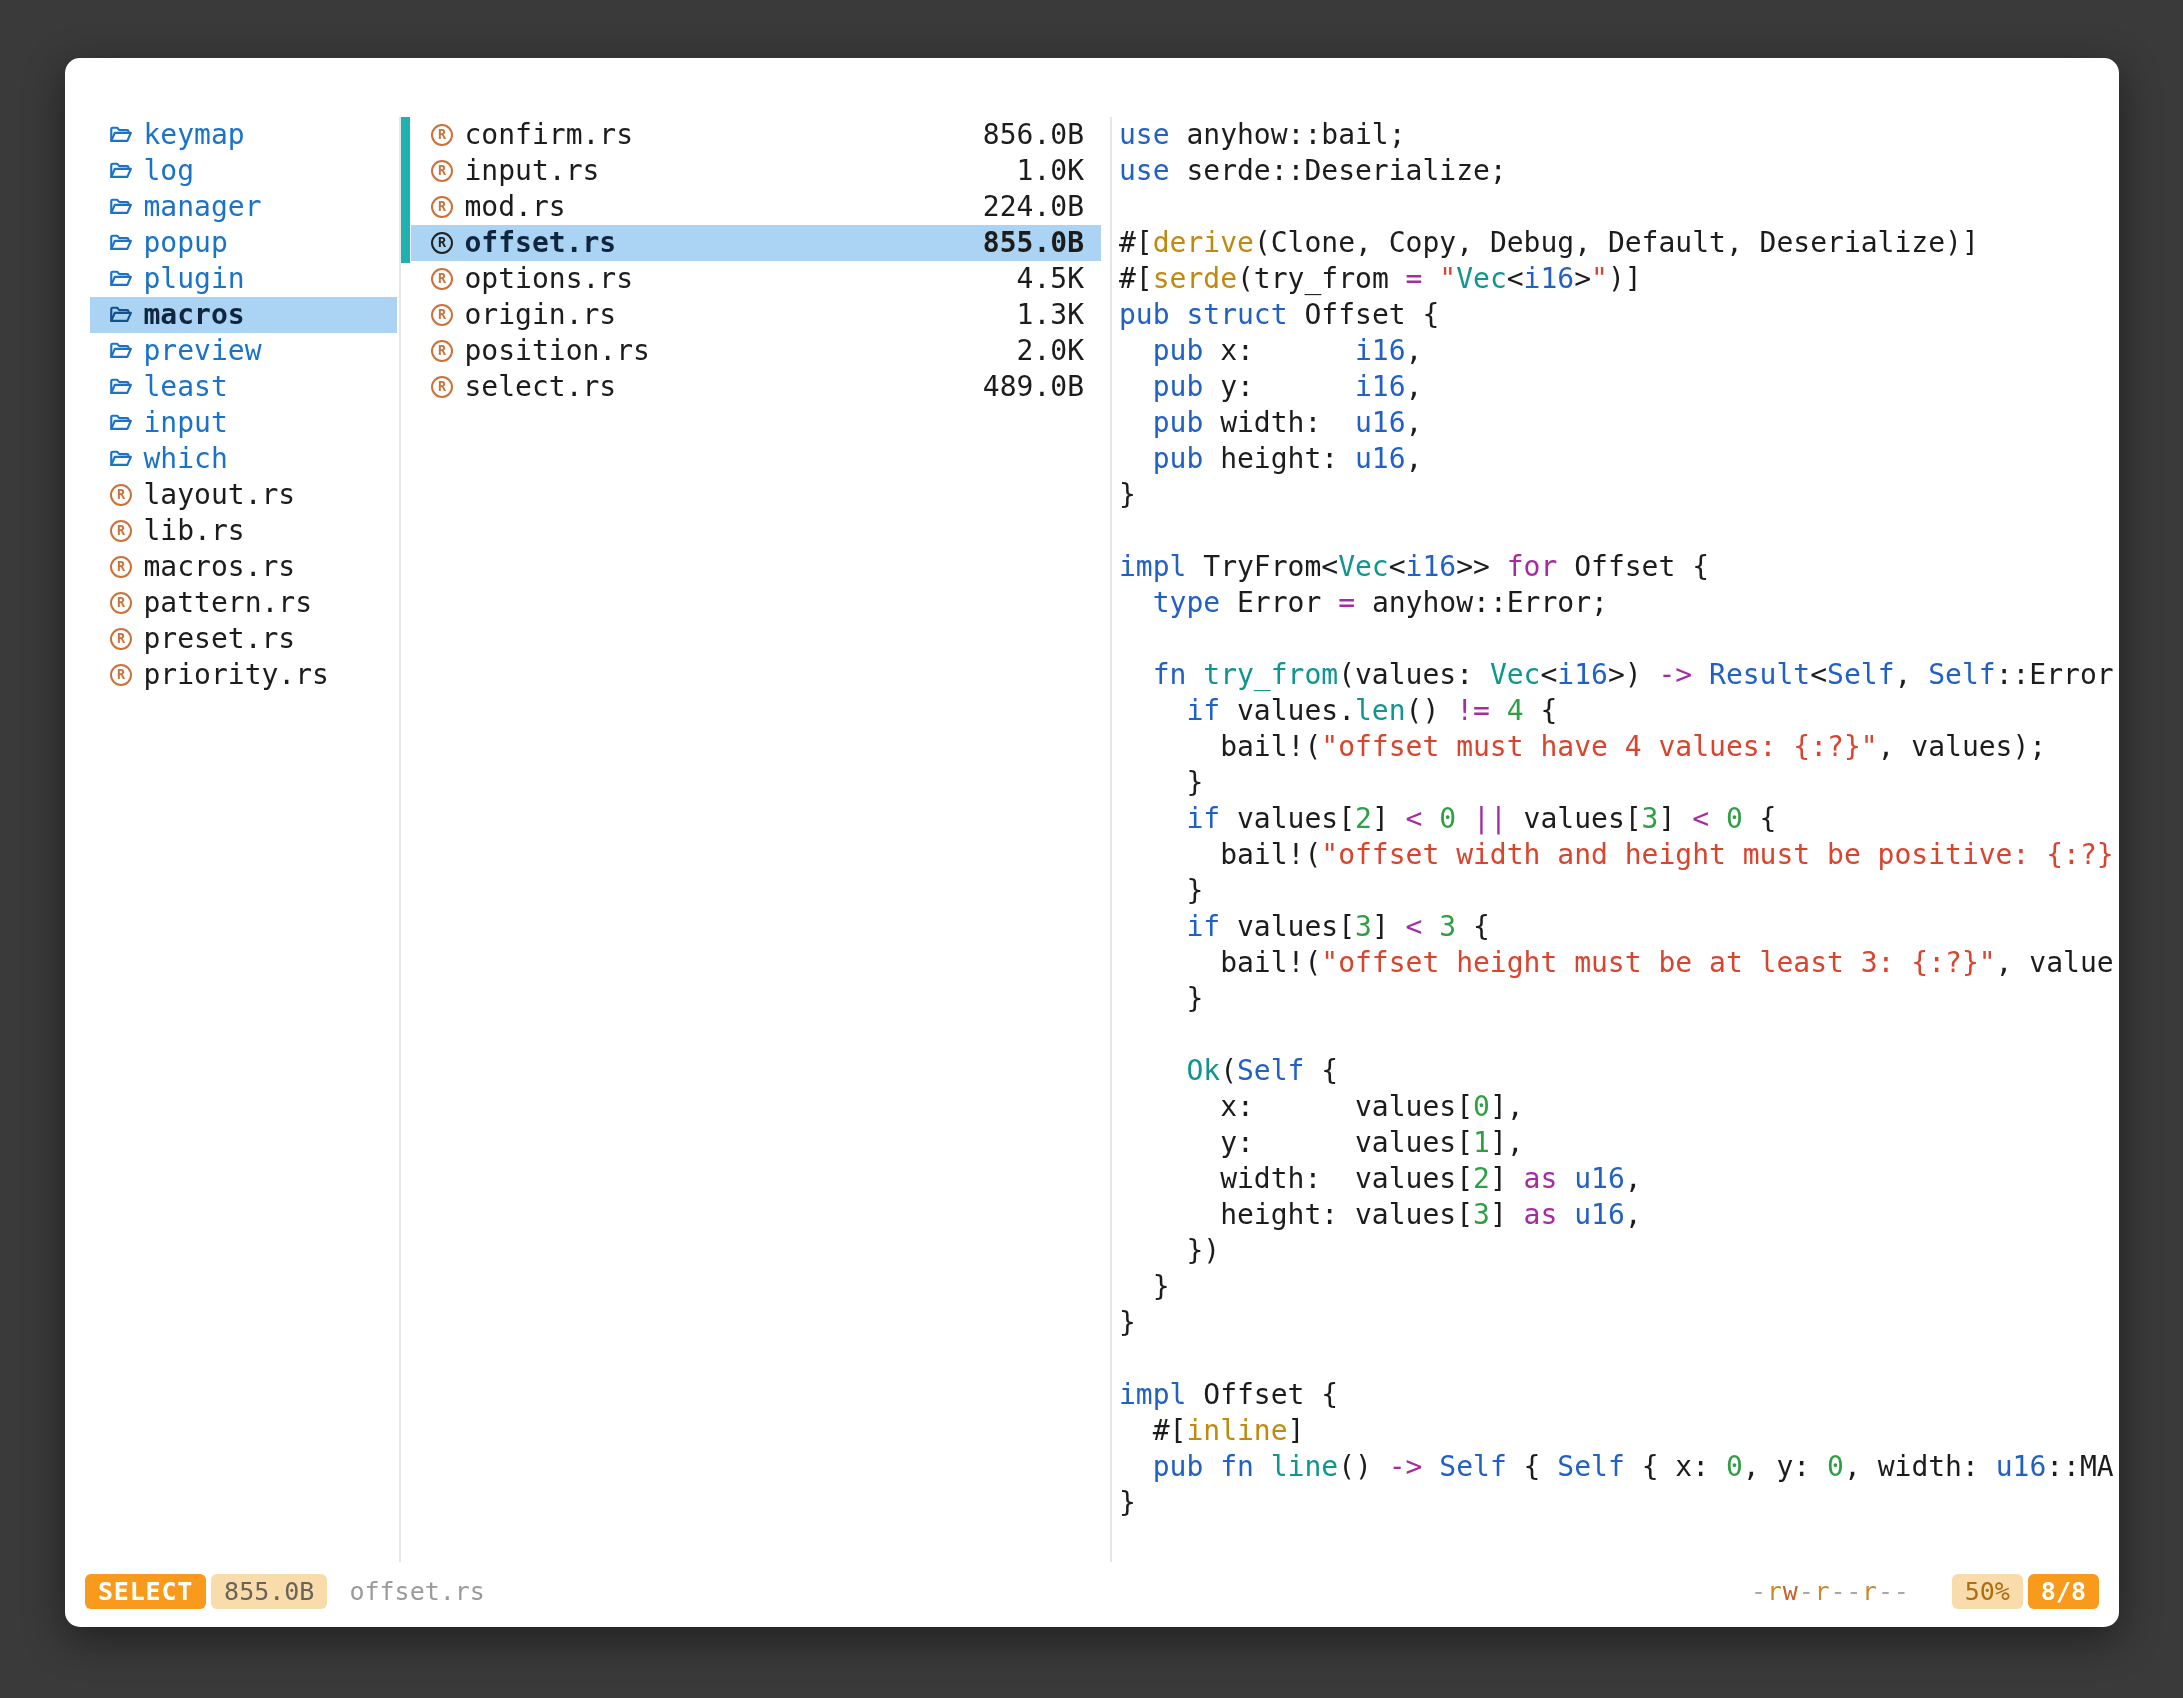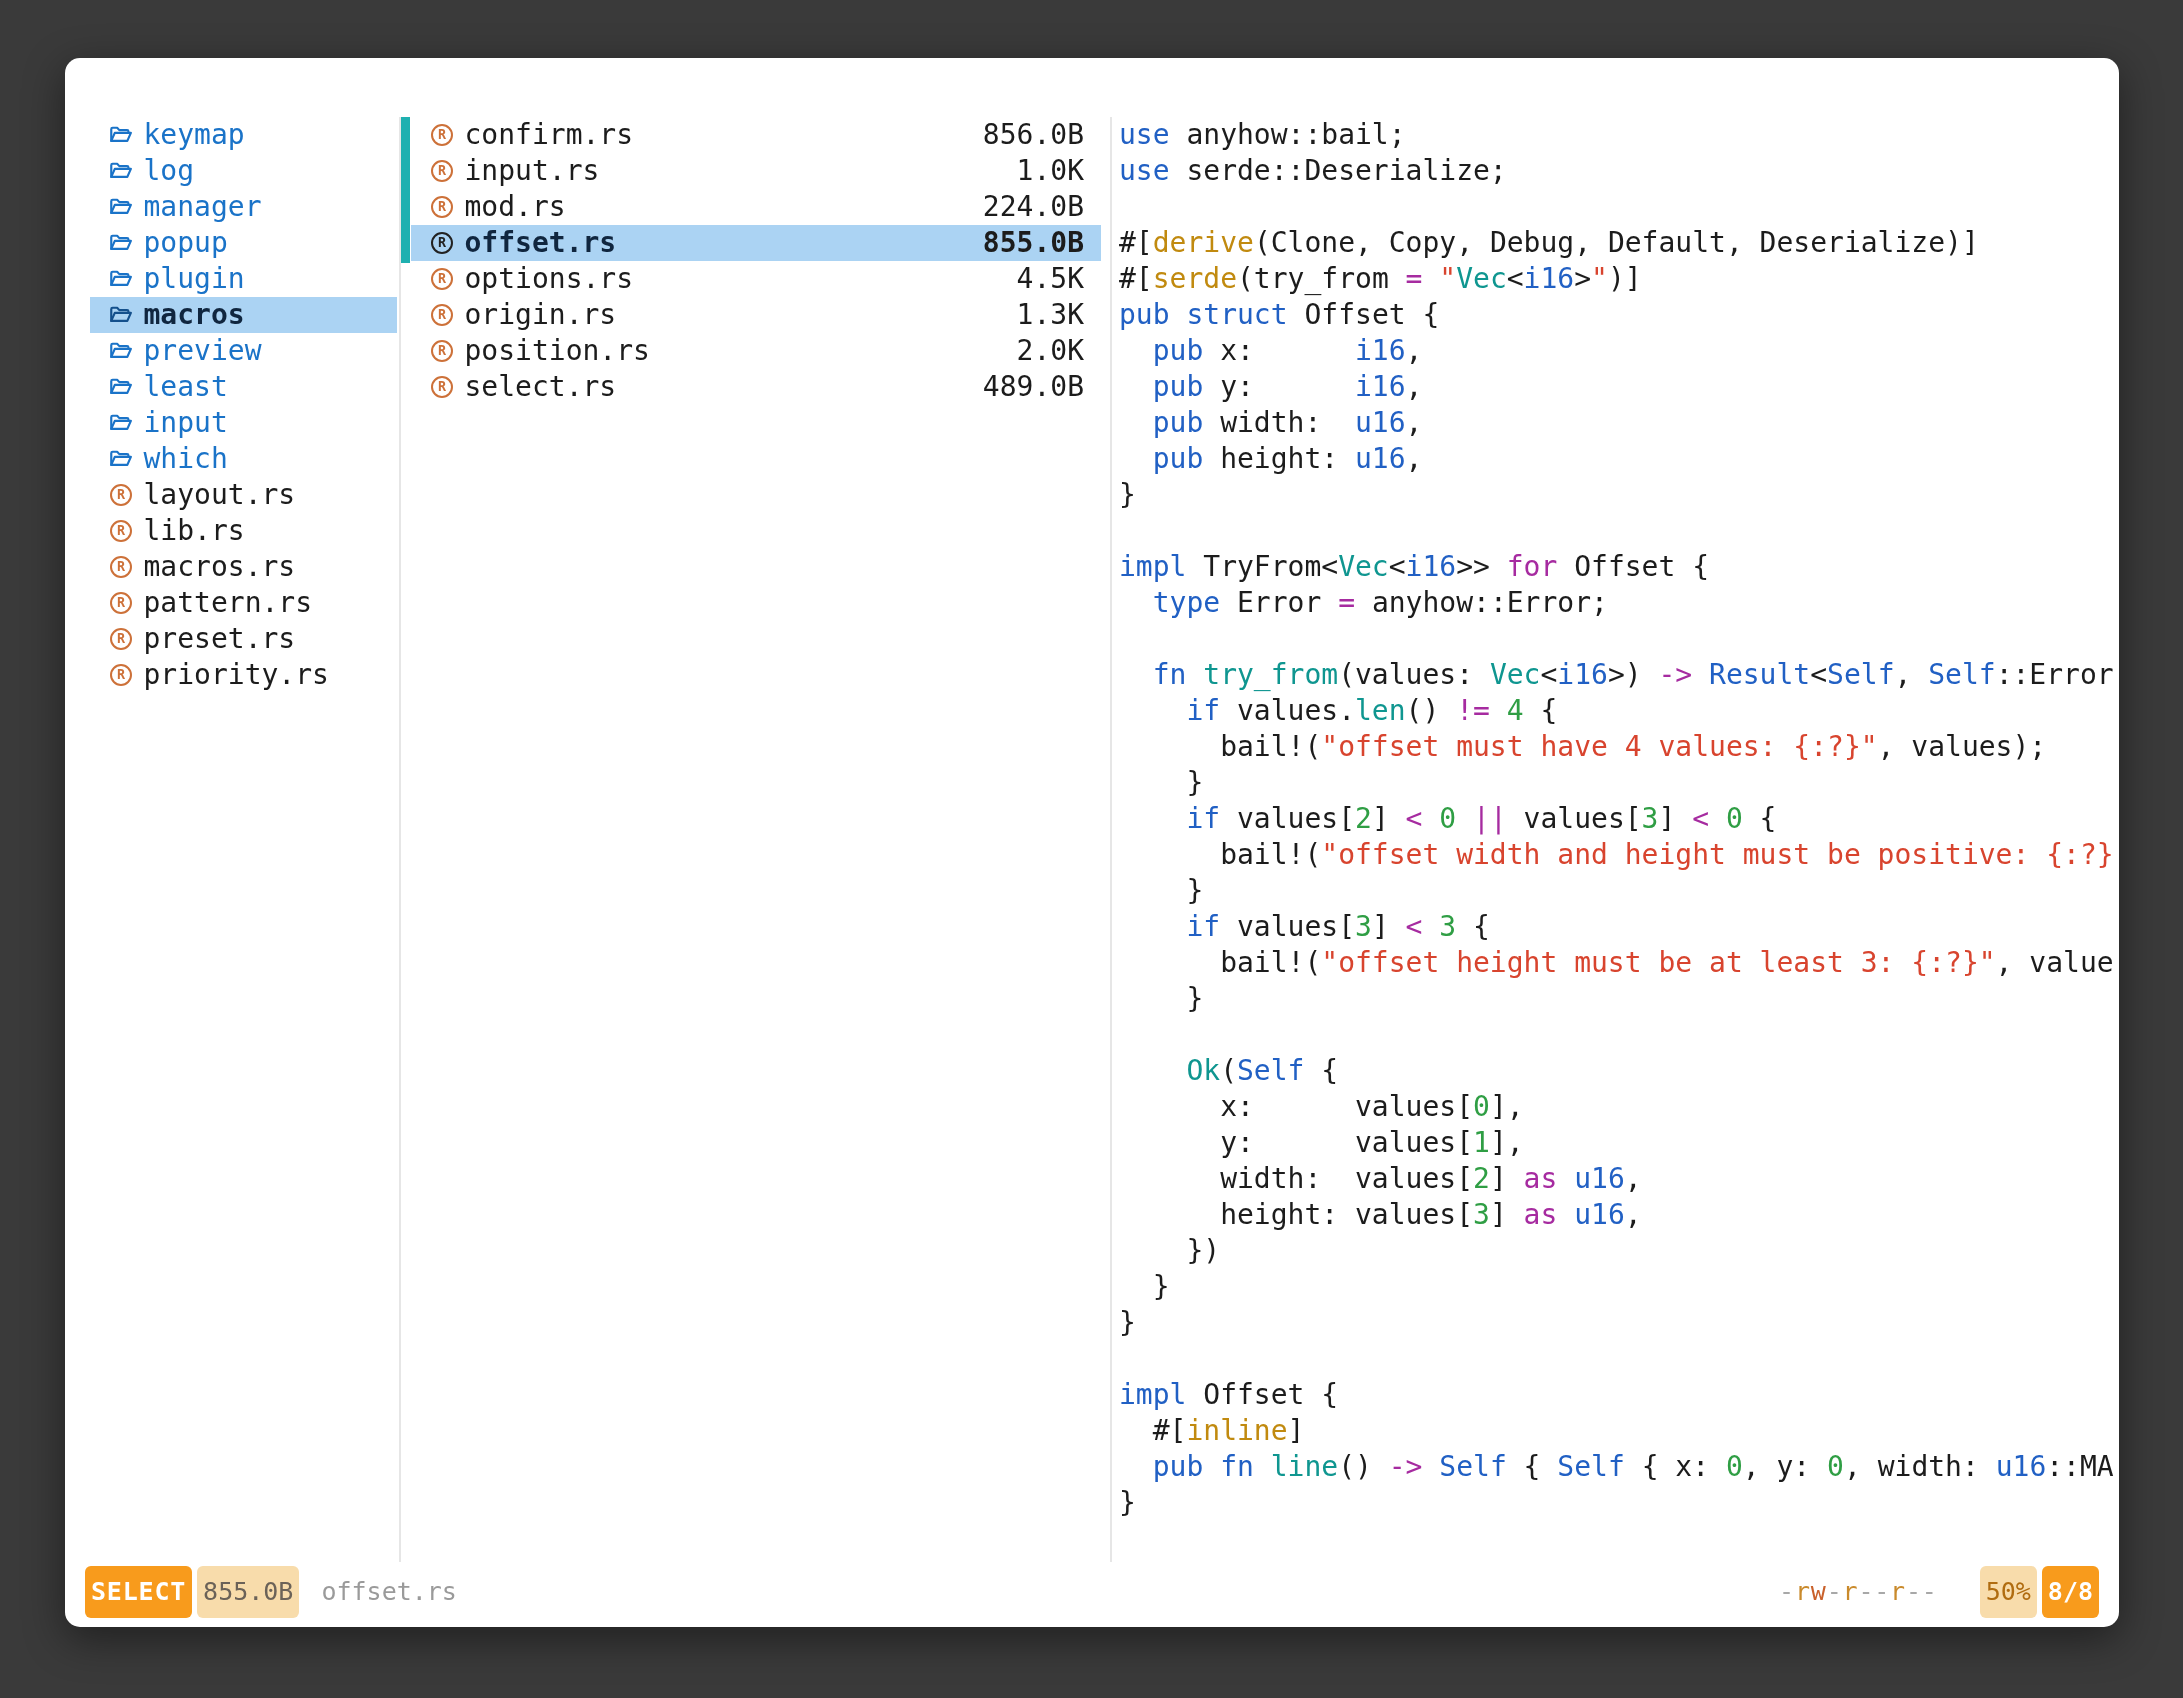--- a/index.html
+++ b/index.html
@@ -65,8 +65,8 @@
   }
   .sb-left, .sb-right { display:flex; align-items:center; }
   .badge {
-    height:52px; display:inline-flex; align-items:center;
-    padding:0 6px; border-radius:5.9px;
+    height:35px; display:inline-flex; align-items:center;
+    padding:0 13px; border-radius:5.9px;
   }
   .badge-mode { background:var(--badge-orange); color:#fff; font-weight:bold; letter-spacing:0.8px; }
   .badge-size { background:var(--badge-tan); color:var(--badge-tan-text); margin-left:5px; }

